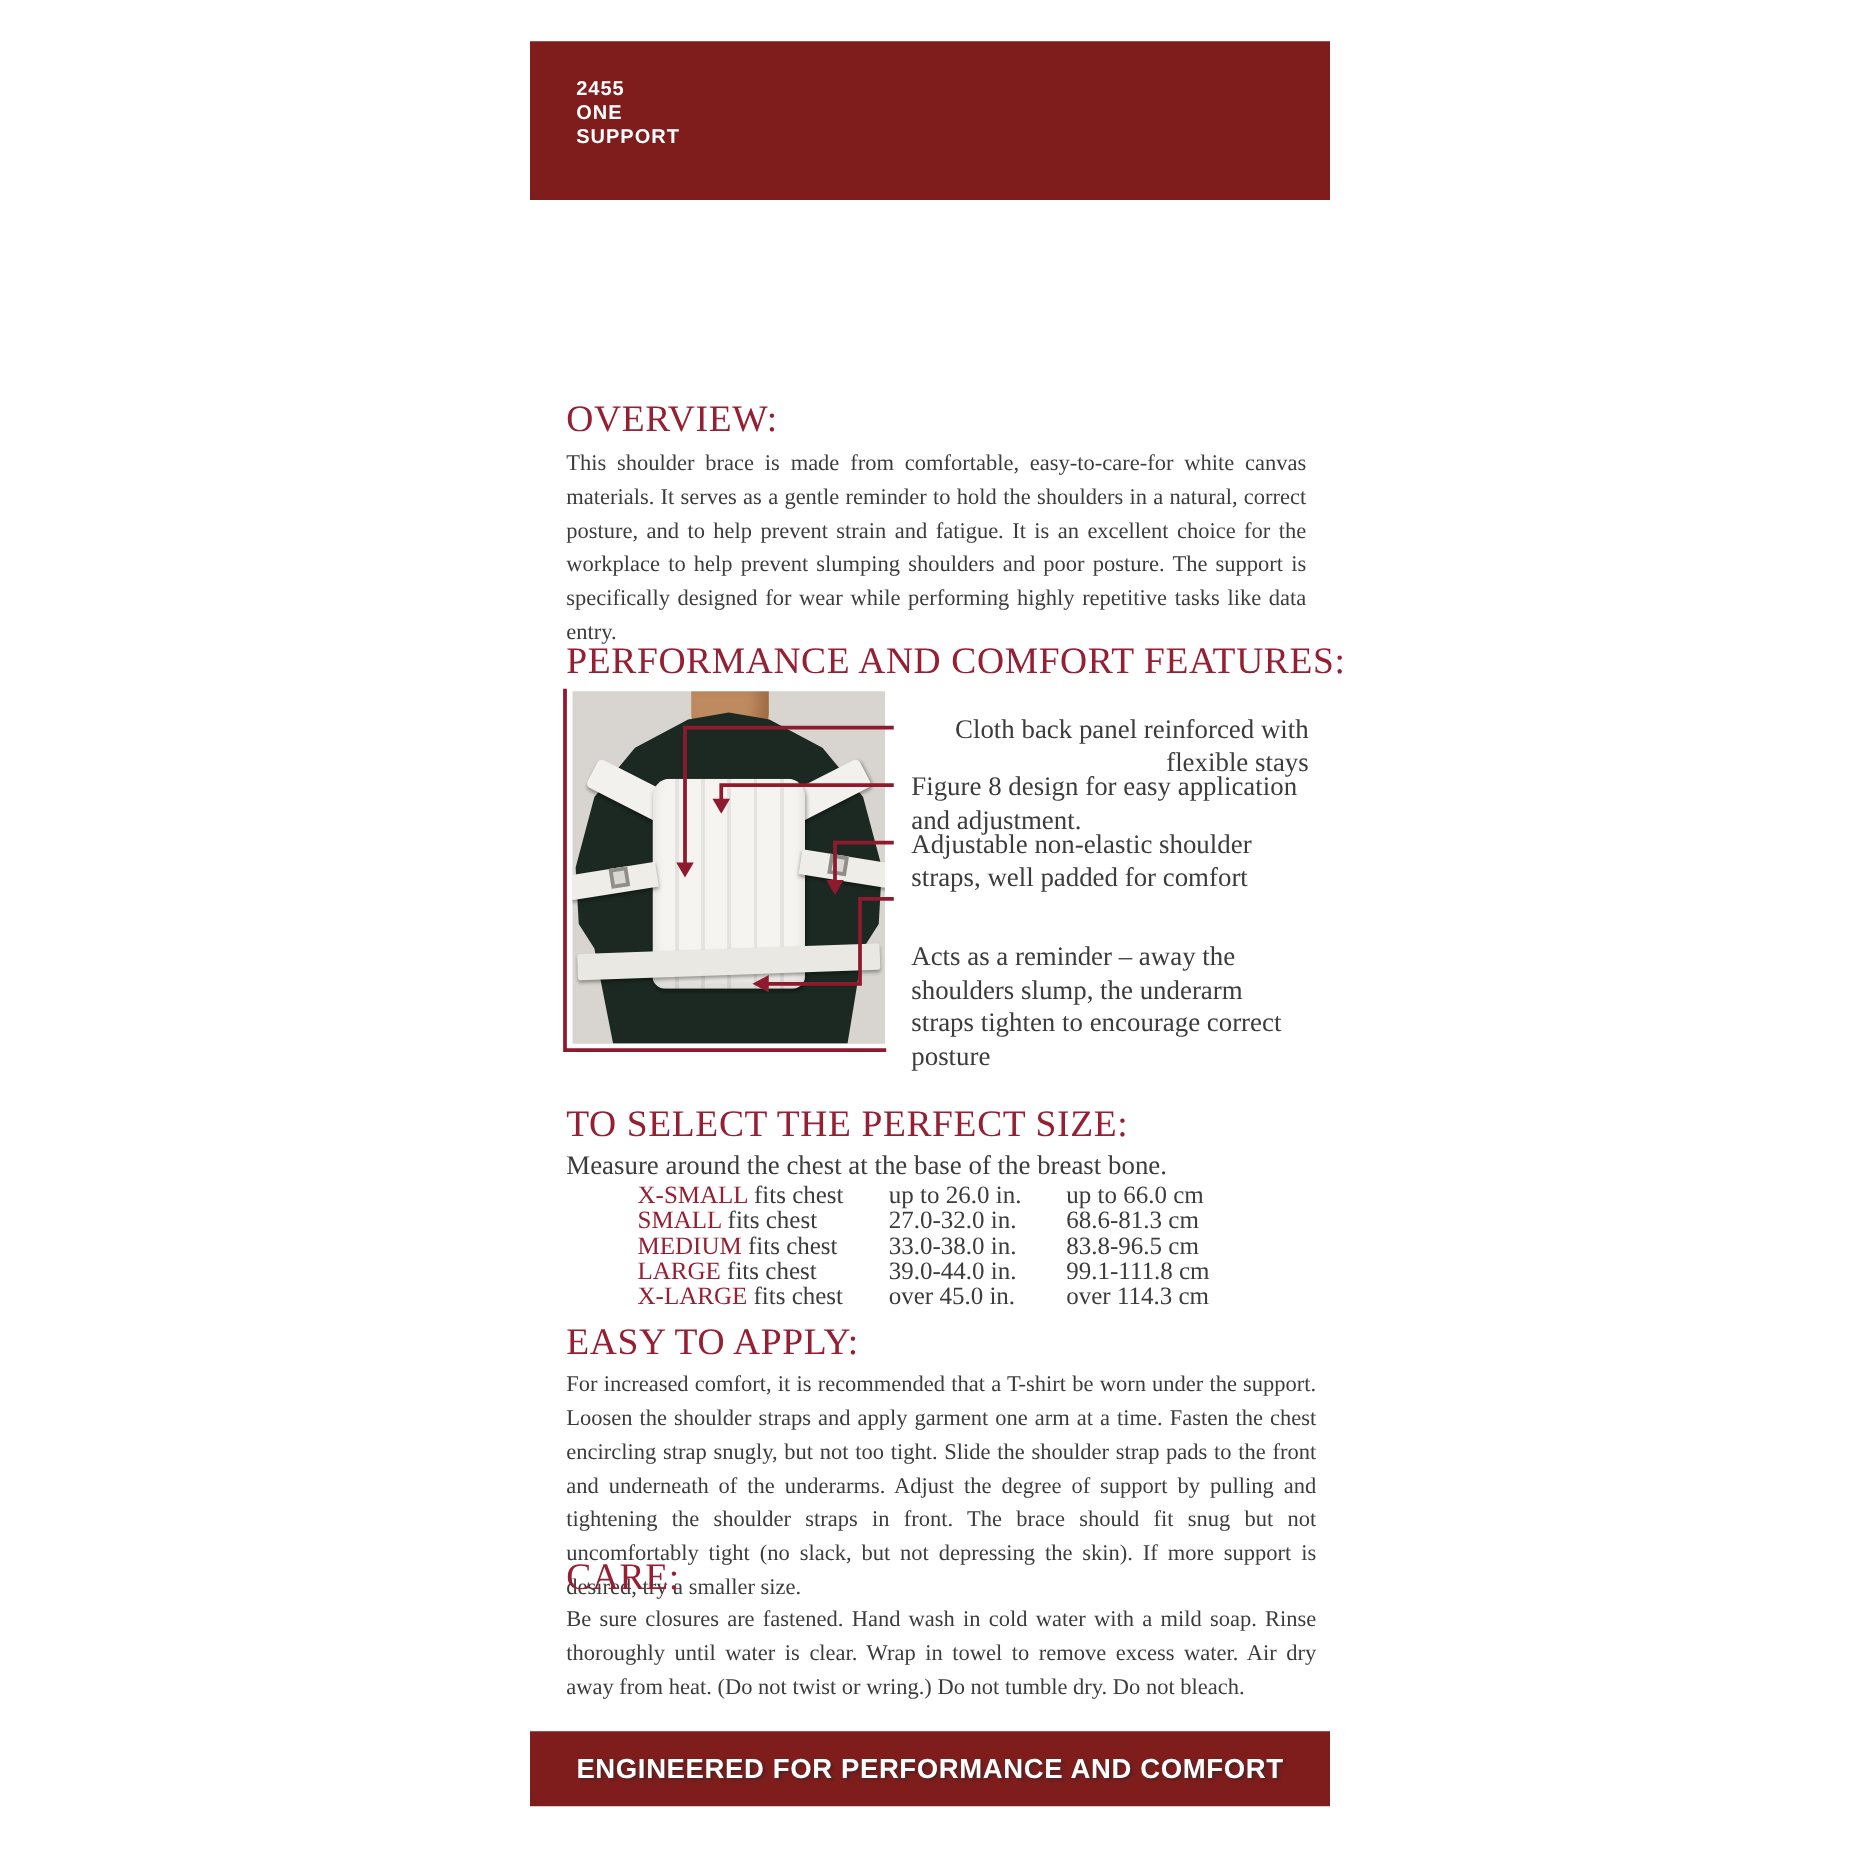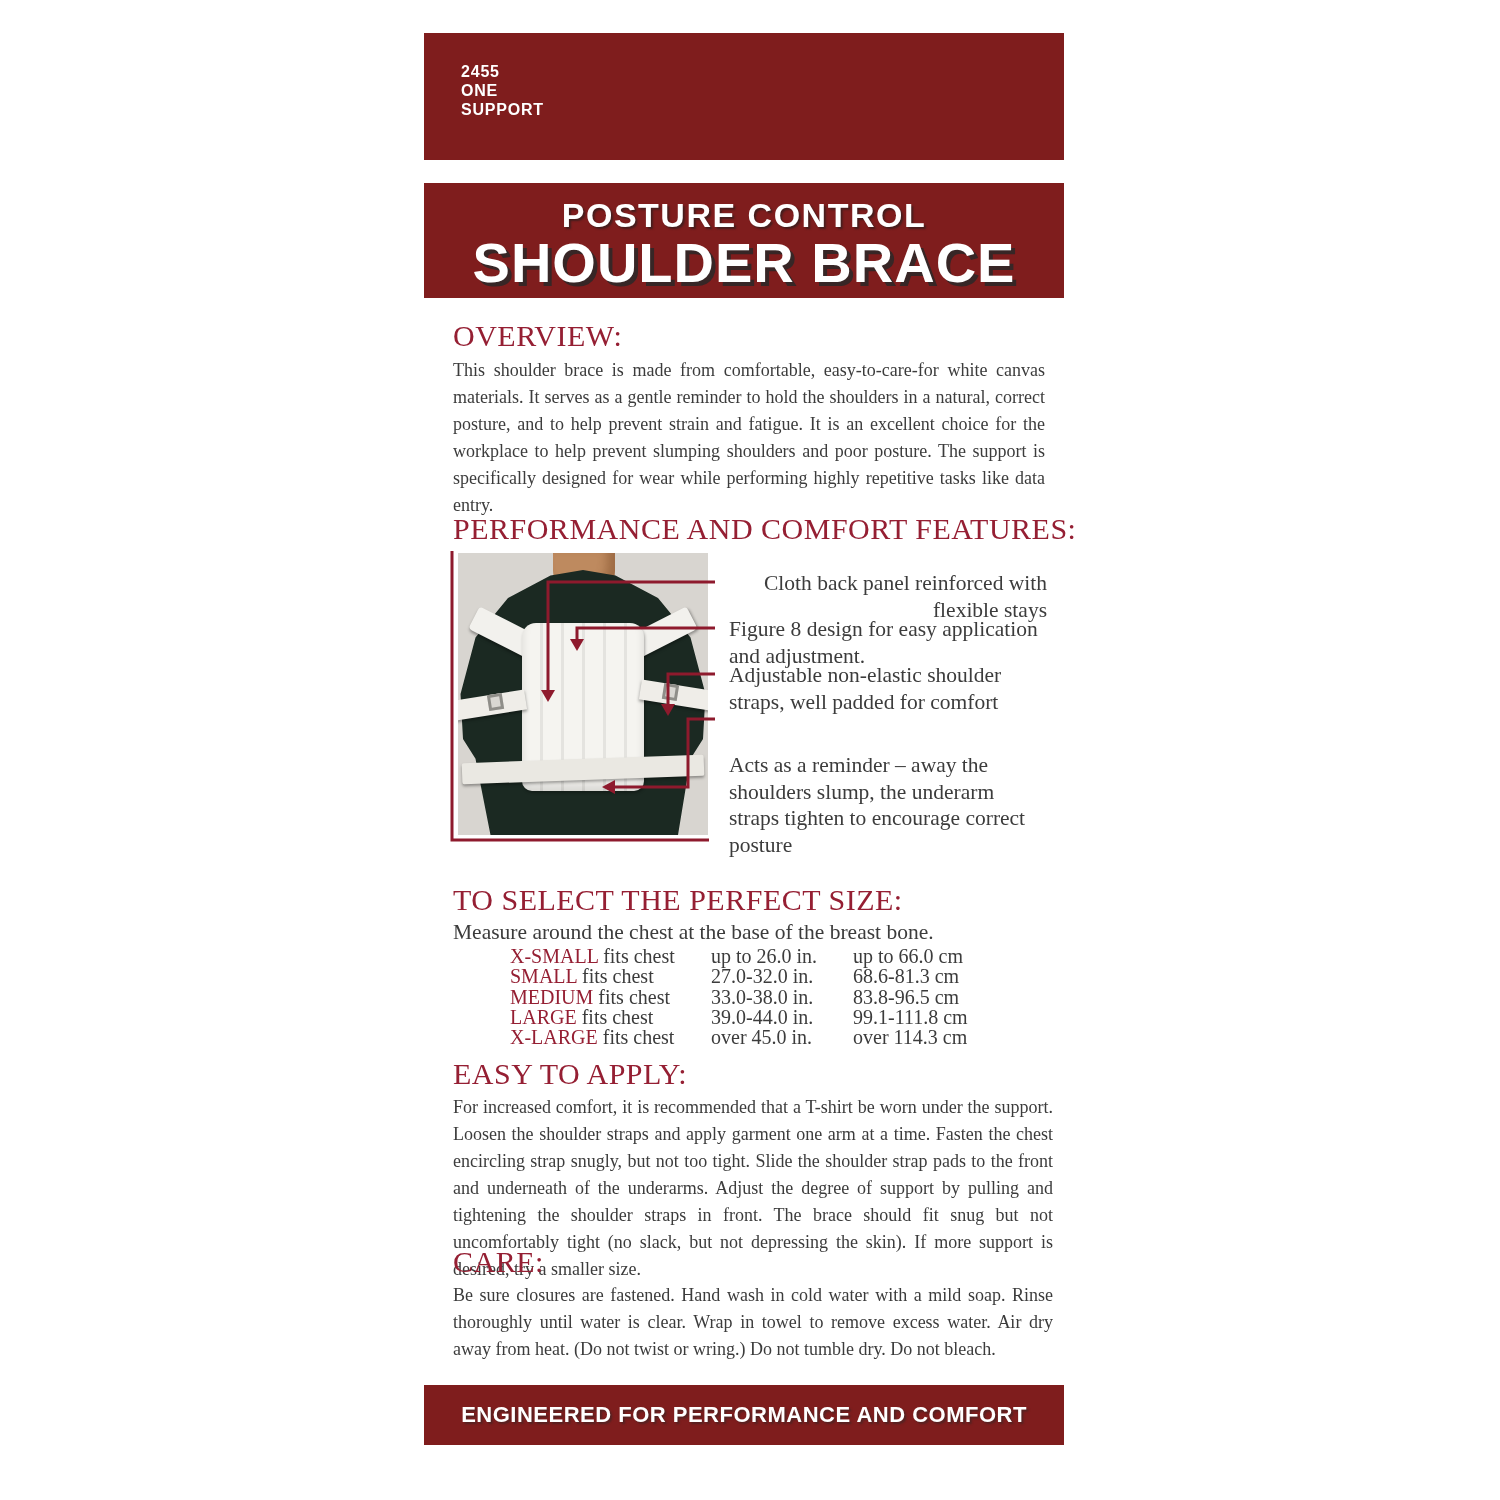--- a/index.html
+++ b/index.html
@@ -135,10 +135,6 @@
     </div>
   </div>
 
-  <div class="banner banner-title">
-    <div class="title-line1">POSTURE CONTROL</div>
-    <div class="title-line2">SHOULDER BRACE</div>
-  </div>
 
   <div class="h h-overview">OVERVIEW:</div>
   <div class="p p-overview">This shoulder brace is made from comfortable, easy-to-care-for white canvas materials. It serves as a gentle reminder to hold the shoulders in a natural, correct posture, and to help prevent strain and fatigue.  It is an excellent choice for the workplace to help prevent slumping shoulders and poor posture. The support is specifically designed for wear while performing highly repetitive tasks like data entry.</div>

